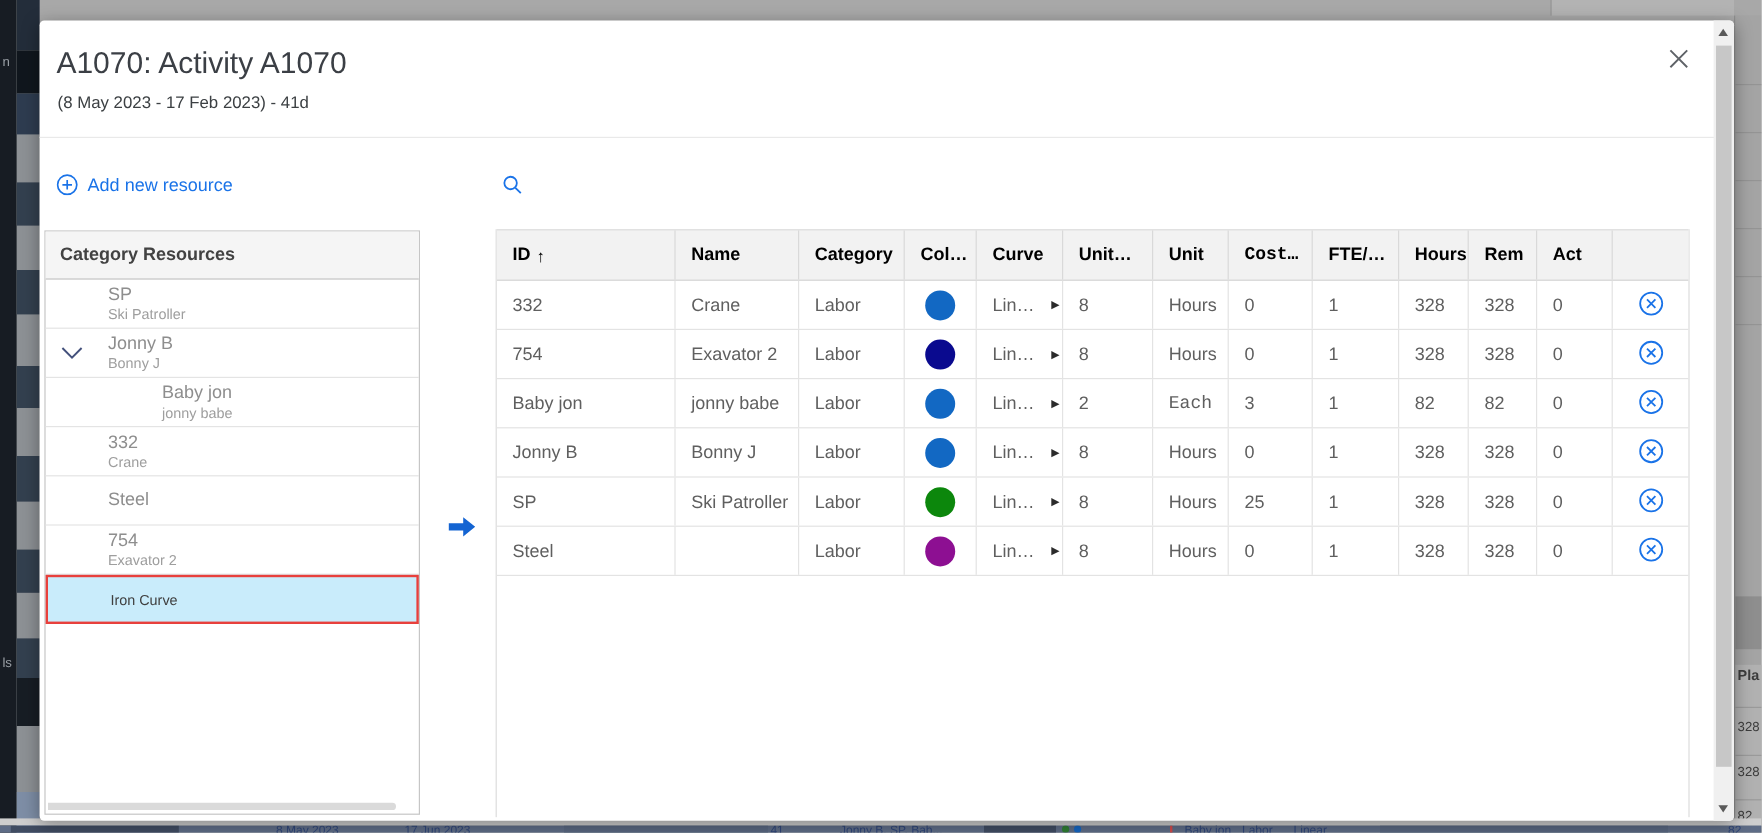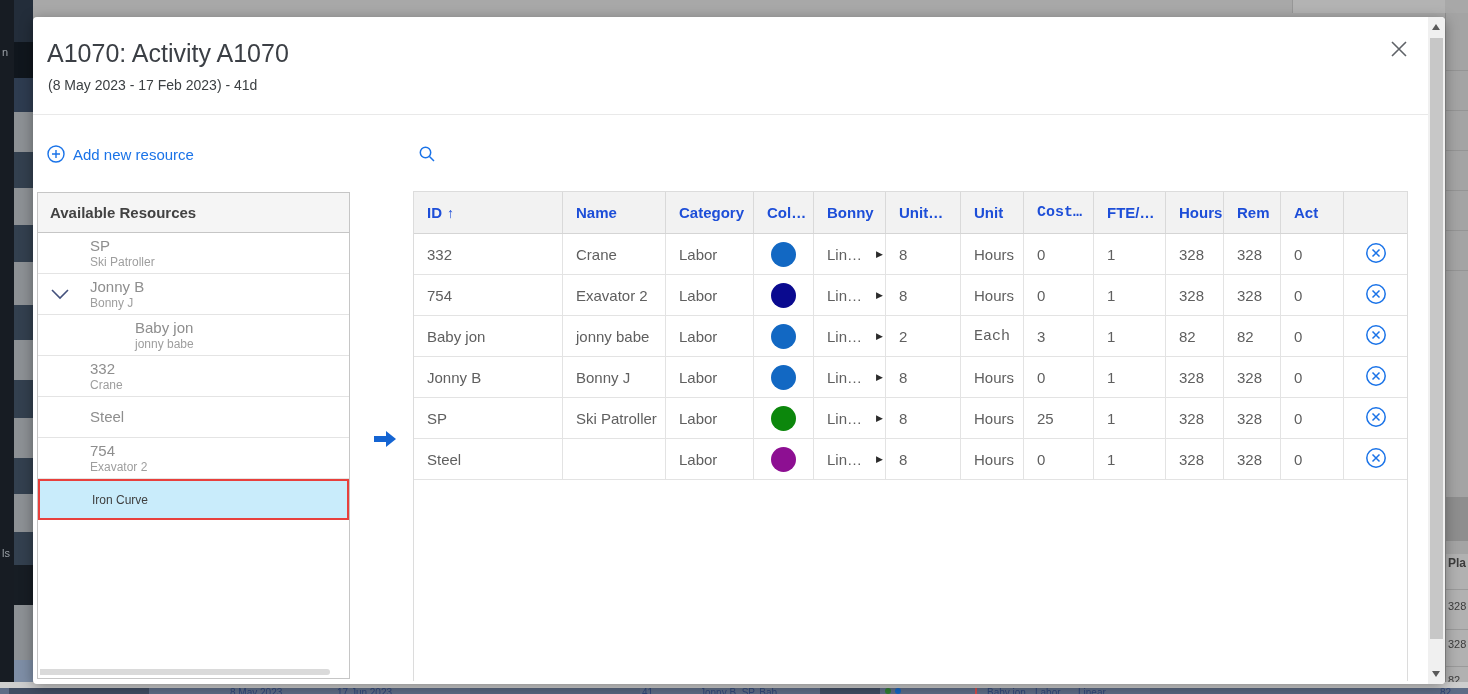--- a/index.html
+++ b/index.html
@@ -170,7 +170,7 @@
   </div>
 
   <div class="panel">
-    <div class="panel-header">Available Resources</div>
+    <div class="panel-header">Category Resources</div>
     <div id="res-list">
         <div class="res-item">
           <div class="res-id">SP</div>

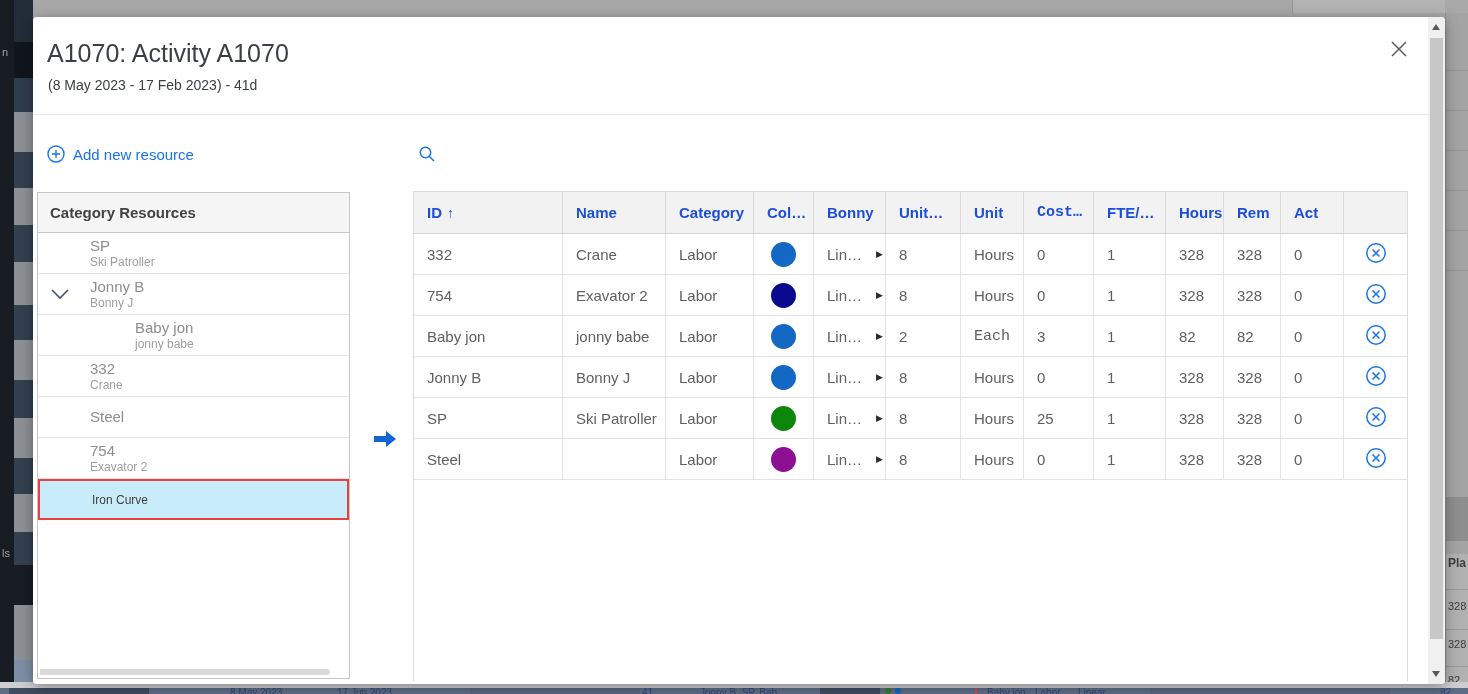--- a/index.html
+++ b/index.html
@@ -62,7 +62,7 @@
   
   .grid { position:absolute; left:380px; top:174px; width:995px; height:490px; border-left:1px solid #dcdcdc; border-right:1px solid #dcdcdc; background:#fff; }
   .g-head { display:flex; height:43px; background:#f2f2f2; border-top:1px solid #dcdcdc; border-bottom:1px solid #d5d5d5; }
-  .g-head .th { display:flex; align-items:center; padding-left:13px; font-size:15px; font-weight:bold; color:#1d4ed8; border-right:1px solid #d9d9d9; overflow:hidden; white-space:nowrap; cursor:pointer;text-align:center; }
+  .g-head .th { display:flex; align-items:center; padding-left:13px; font-size:15px; font-weight:bold; color:#000000; border-right:1px solid #d9d9d9; overflow:hidden; white-space:nowrap; cursor:pointer;text-align:center; }
   .g-head .th:last-child { border-right:none; }
   .sort-arrow { font-weight:bold; margin-left:5px; font-size:14px; }
   .g-row { display:flex; height:41px; border-bottom:1px solid #e3e3e3; }

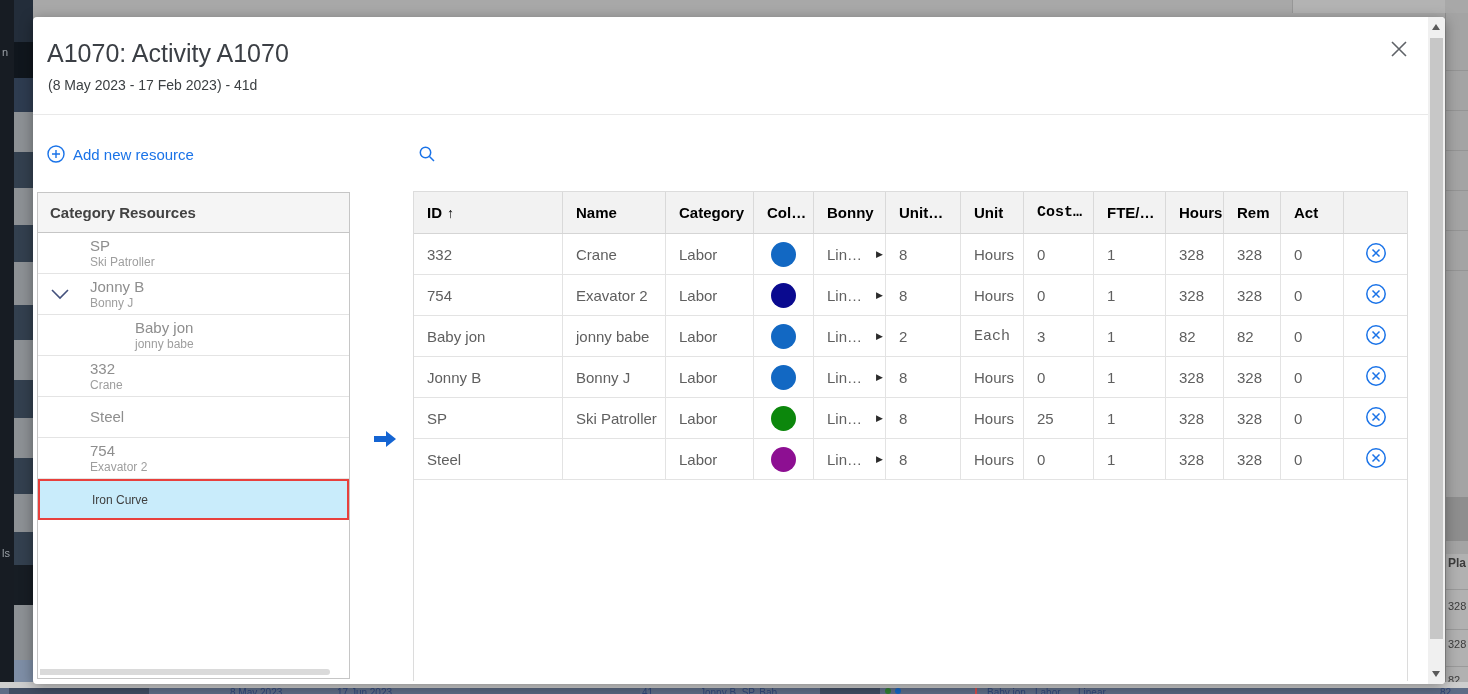--- a/index.html
+++ b/index.html
@@ -227,7 +227,7 @@
           <span>Col…</span>
         </div>
         <div class="th" style="width: 72px;">
-          <span>Bonny</span>
+          <span>Curve</span>
         </div>
         <div class="th" style="width: 75px;">
           <span>Unit…</span>

